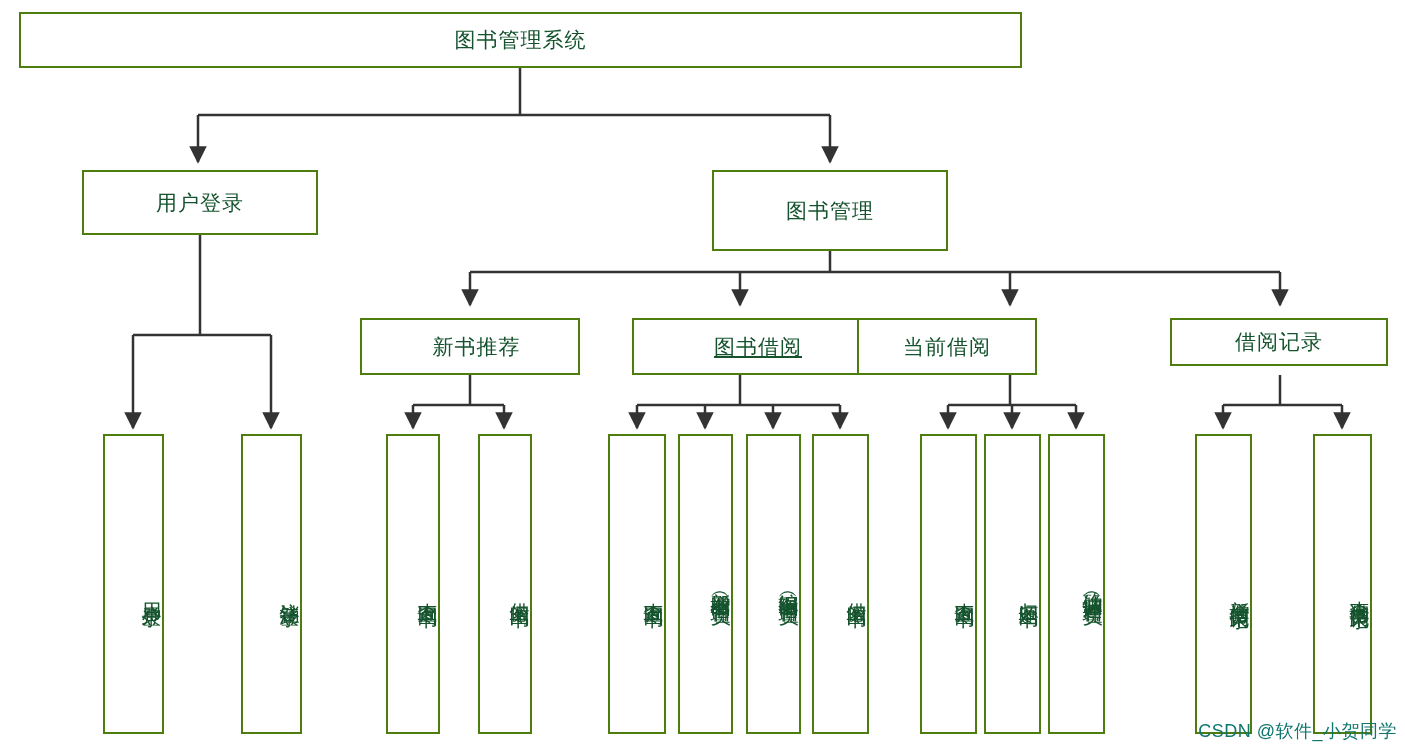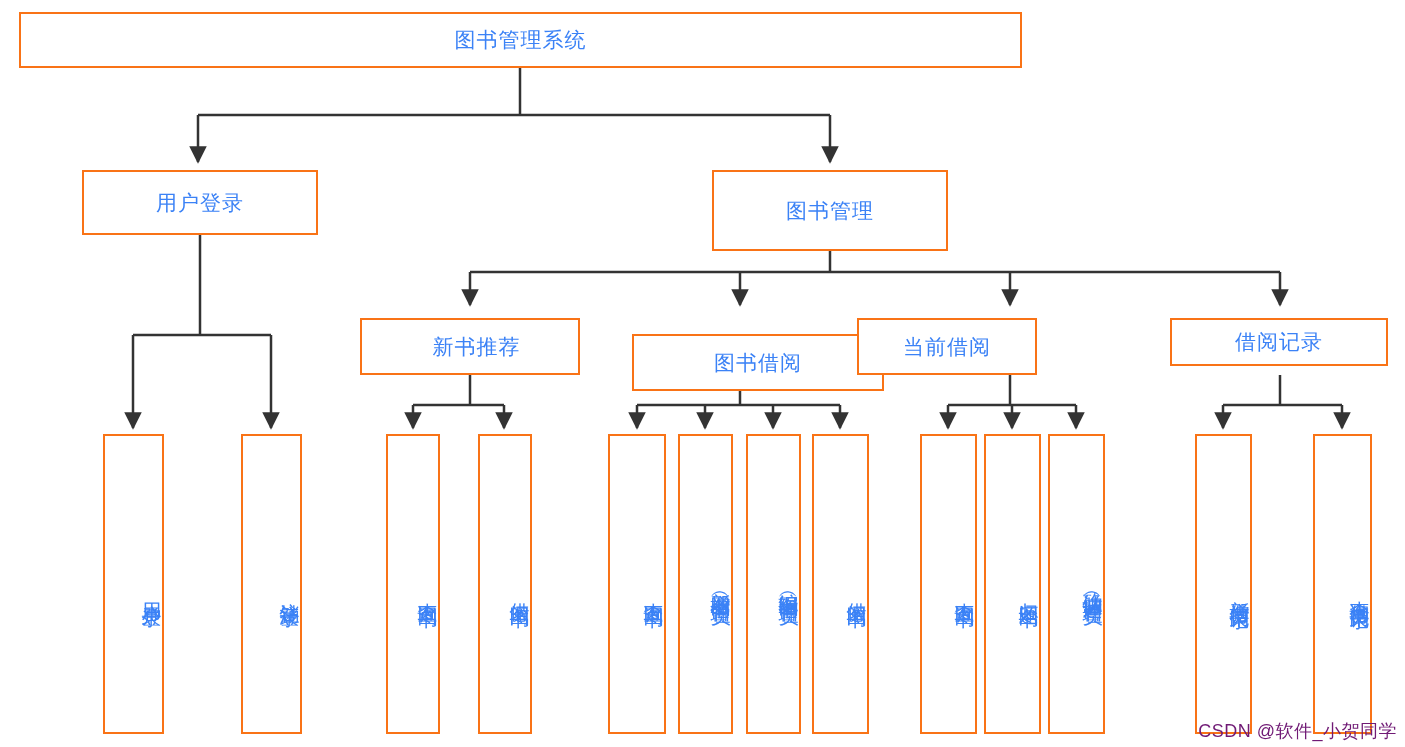--- a/index.html
+++ b/index.html
@@ -15,11 +15,11 @@
     position:absolute;
     box-sizing:border-box;
     background:#ffffff;
-    border:2px solid #f97316;
+    border:2px solid #4d7c0f;
     display:flex;
     align-items:center;
     justify-content:center;
-    color:#3b82f6;
+    color:#14532d;
   }
   .node.h{
     font-size:21px;

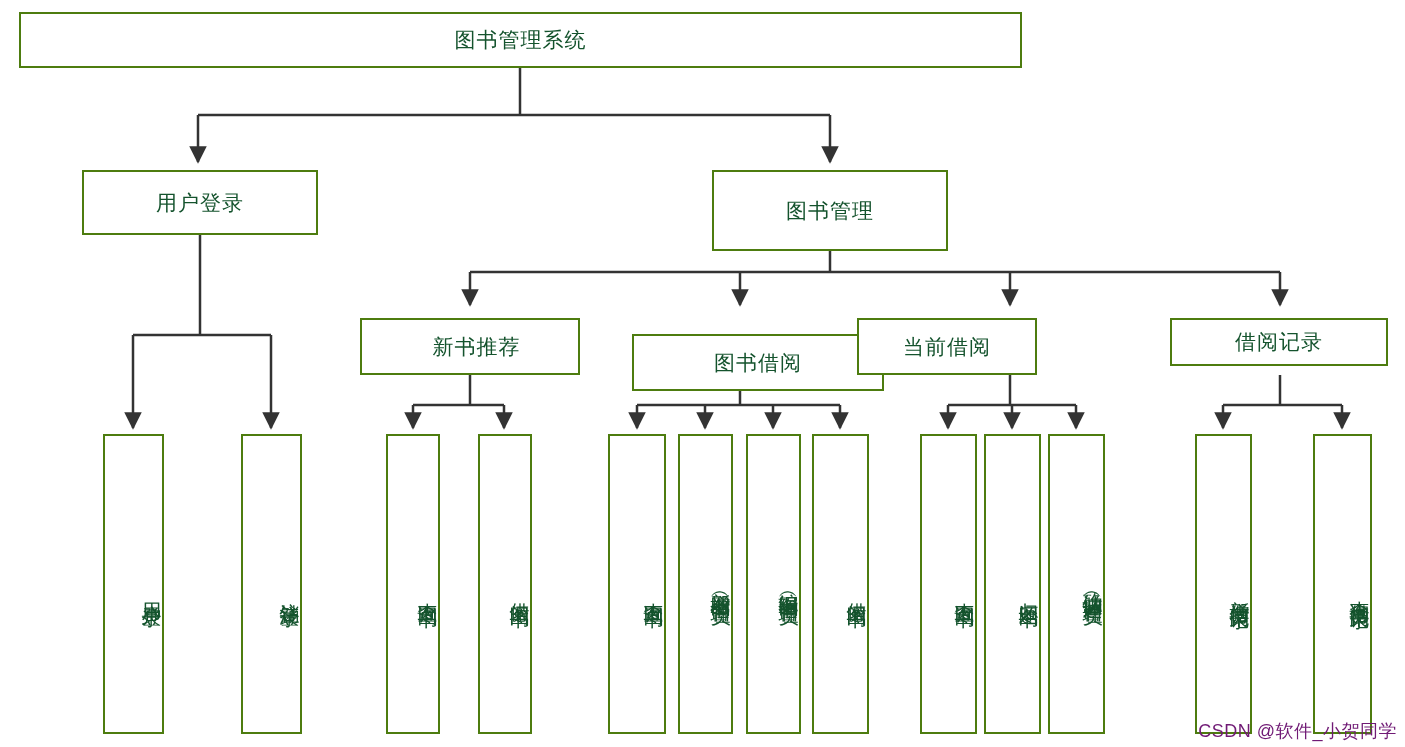--- a/index.html
+++ b/index.html
@@ -117,7 +117,7 @@
   <div class="node h" style="left:360px;top:318px;width:220px;height:57px;padding-left:13px;">
     <span>新书推荐</span>
   </div>
-  <div class="node h" style="left:632px;top:334px;width:252px;height:57px;">
+  <div class="node h" style="left:632px;top:318px;width:252px;height:57px;text-decoration:underline;">
     <span>图书借阅</span>
   </div>
   <div class="node h" style="left:857px;top:318px;width:180px;height:57px;">

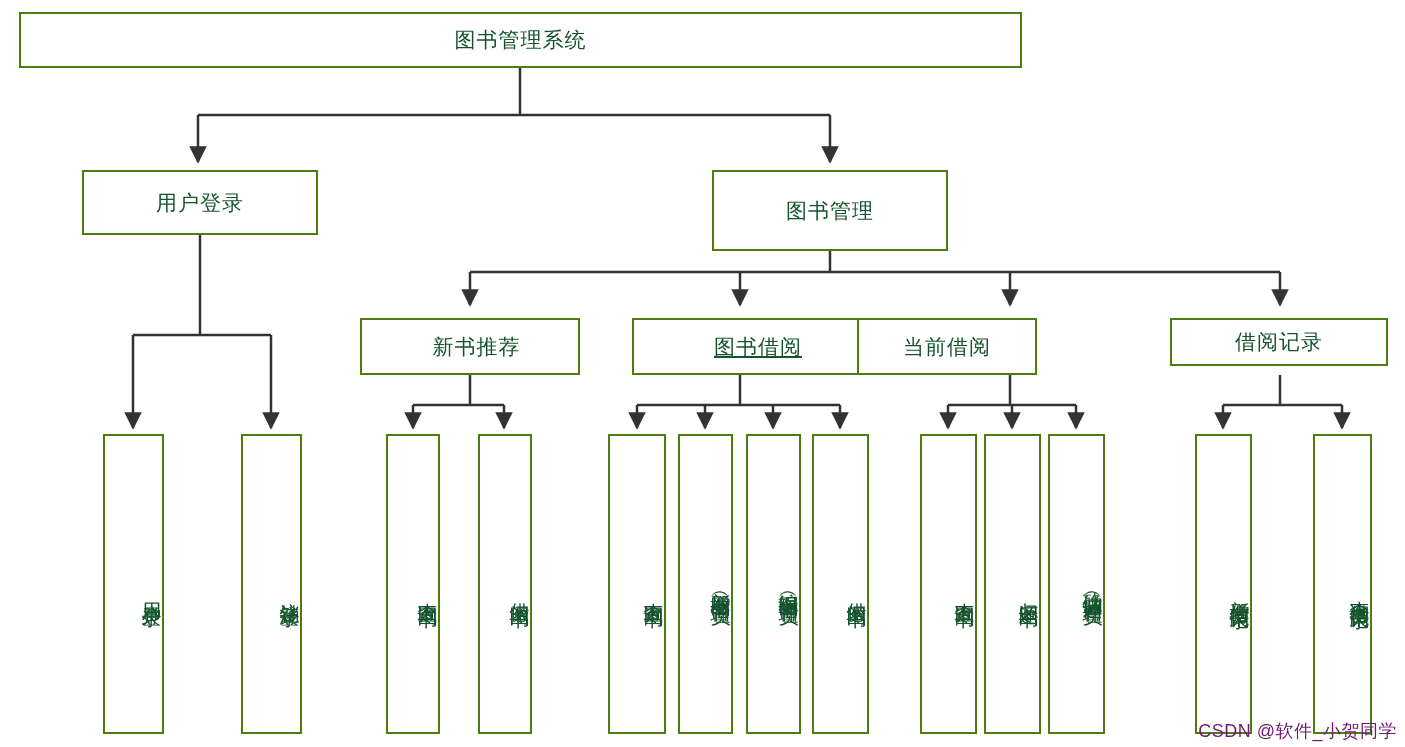--- a/index.html
+++ b/index.html
@@ -43,7 +43,7 @@
     right:8px;
     bottom:4px;
     font-size:18px;
-    color:#701a75;
+    color:#0f766e;
     white-space:nowrap;
     letter-spacing:0.5px;
   }

